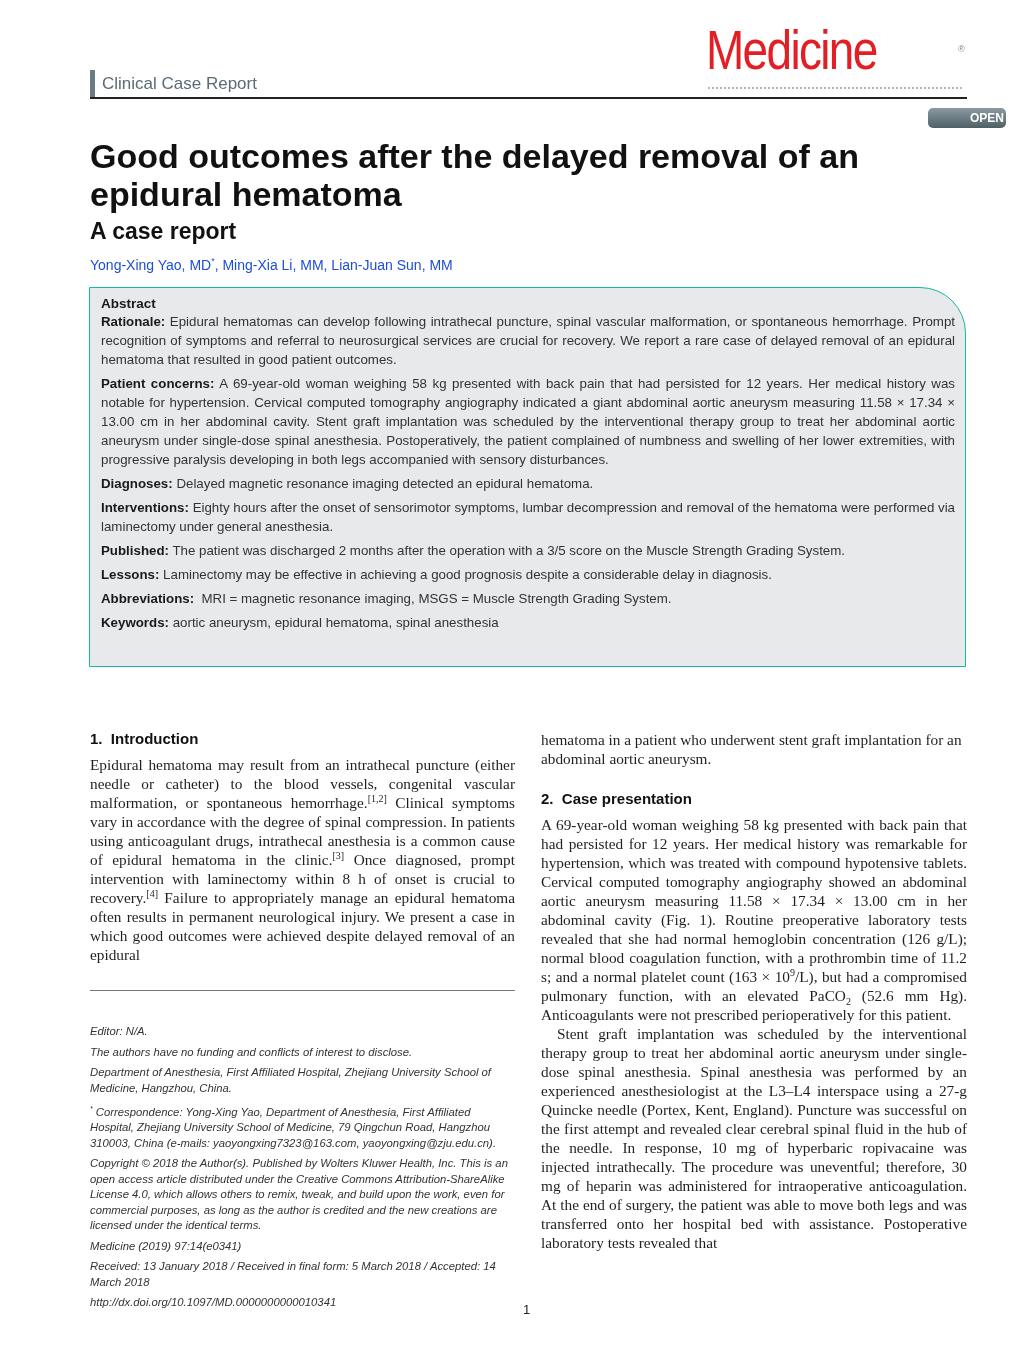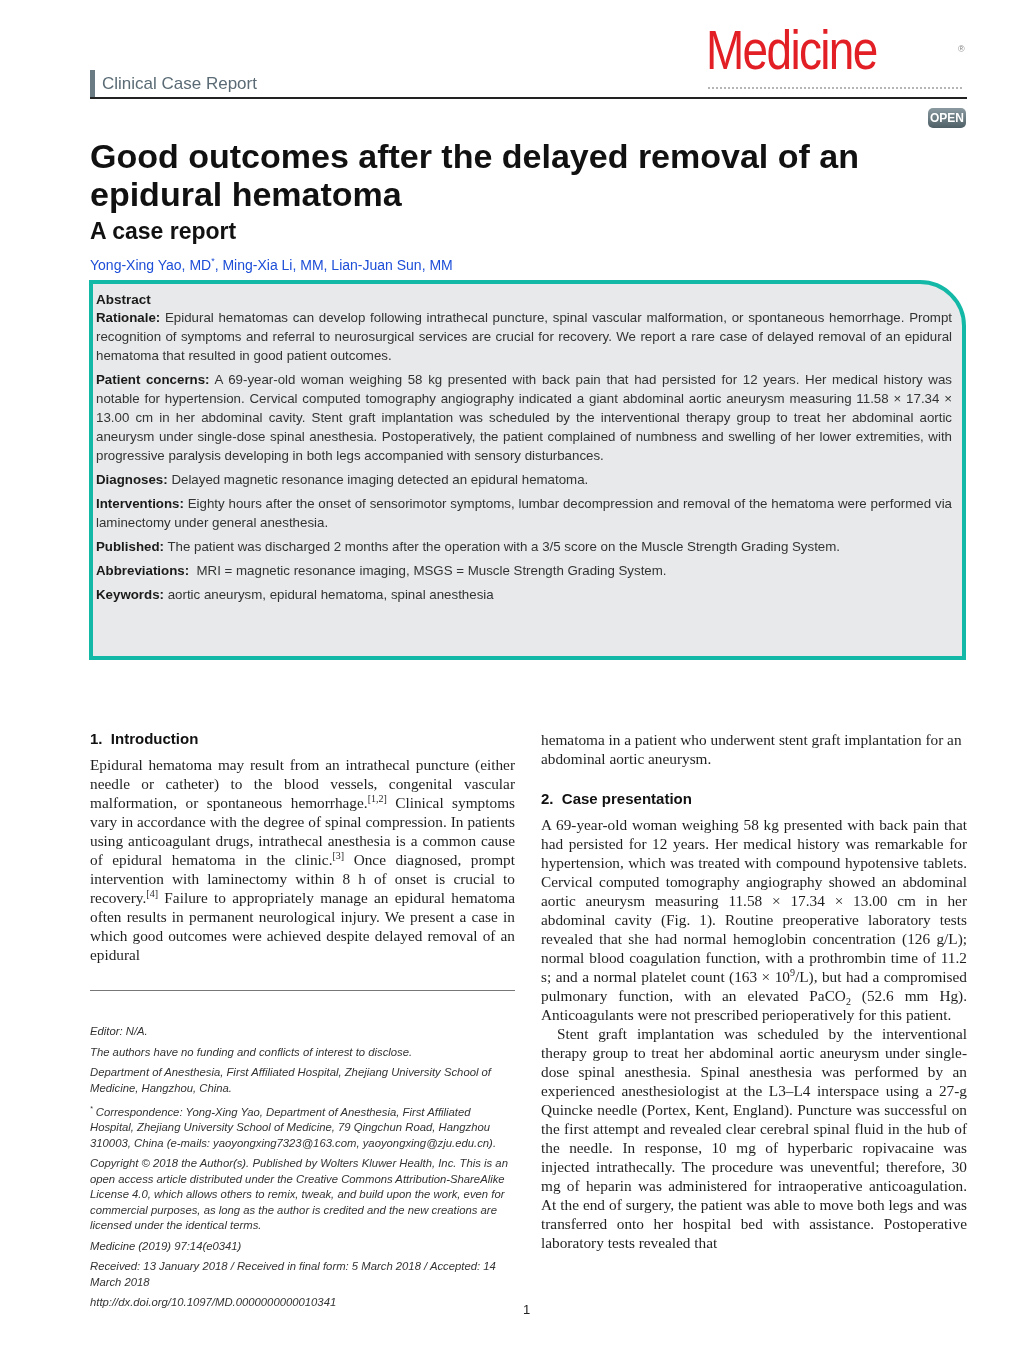--- a/index.html
+++ b/index.html
@@ -15,7 +15,7 @@
   .logo { position: absolute; left: 706px; top: 22px; font-size: 56px; color: #e31f26; letter-spacing: -2px; line-height: 1; transform: scaleX(0.82); transform-origin: left top; }
   .logo-reg { position: absolute; left: 958px; top: 44px; font-size: 9px; color: #888; }
   .logo-dots { position: absolute; left: 708px; top: 87px; width: 254px; border-top: 2px dotted #b5b5b5; }
-  .open-badge { position: absolute; left: 928px; top: 108px; width: 38px; height: 20px; border-radius: 5px; background: linear-gradient(#8a9aa0, #4e5f66); color: #fff; font-size: 12px; font-weight: bold; display: flex; align-items: center; justify-content: center; }
+  .open-badge { position: absolute; left: 928px; top: 108px; width: 38px; height: 20px; border-radius: 5px; background: linear-gradient(#8a9aa0, #4e5f66); color: #fff; font-size: 12px; font-weight: bold; display: flex; align-items: center; justify-content: center; padding-left: 40px; }
 
   
   .title { position: absolute; left: 90px; top: 137px; width: 820px; font-size: 34px; font-weight: bold; line-height: 38px; color: #111; }

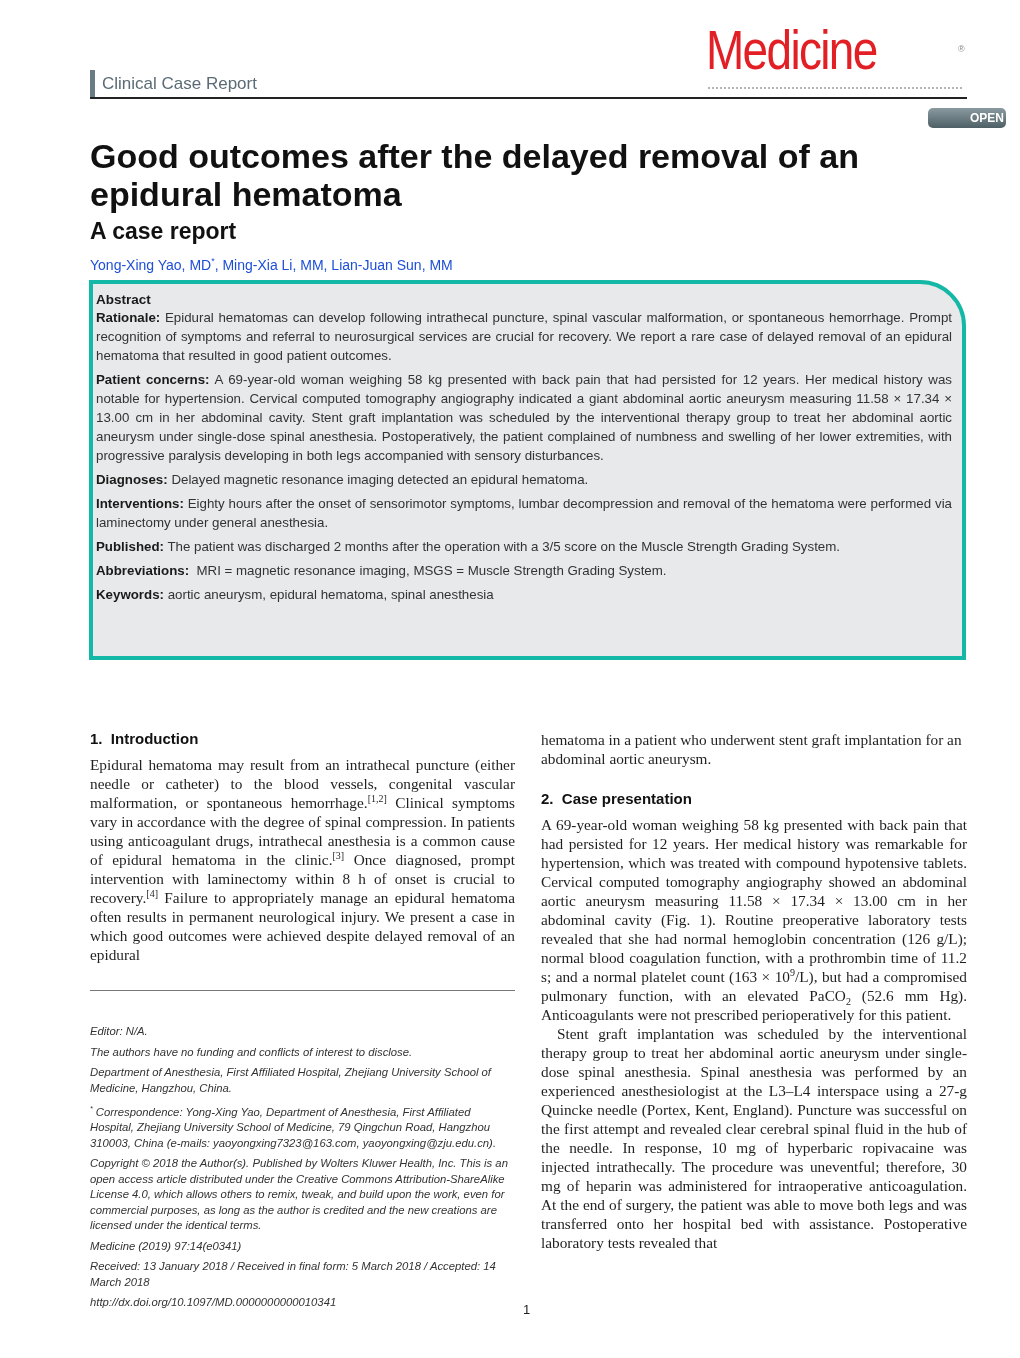--- a/index.html
+++ b/index.html
@@ -24,7 +24,7 @@
   .authors sup { font-size: 9px; }
 
   
-  .abstract { position: absolute; left: 89px; top: 280px; width: 877px; height: 380px; background: #e8e9ea; border: 4px solid #14b8a6; border-top-right-radius: 46px; box-sizing: border-box; padding: 8px 10px 0 3px; }
+  .abstract { position: absolute; left: 89px; top: 287px; width: 877px; height: 380px; background: #e8e9ea; border: 1px solid #14b8a6; border-top-right-radius: 46px; box-sizing: border-box; padding: 8px 10px 0 11px; }
   .abs-heading { font-size: 13.5px; font-weight: bold; color: #1a1a1a; margin-bottom: 1px; }
   .abs-p { font-size: 13.3px; line-height: 19px; color: #333; margin: 0 0 5px 0; text-align: justify; }
   .abs-p b { color: #1a1a1a; }

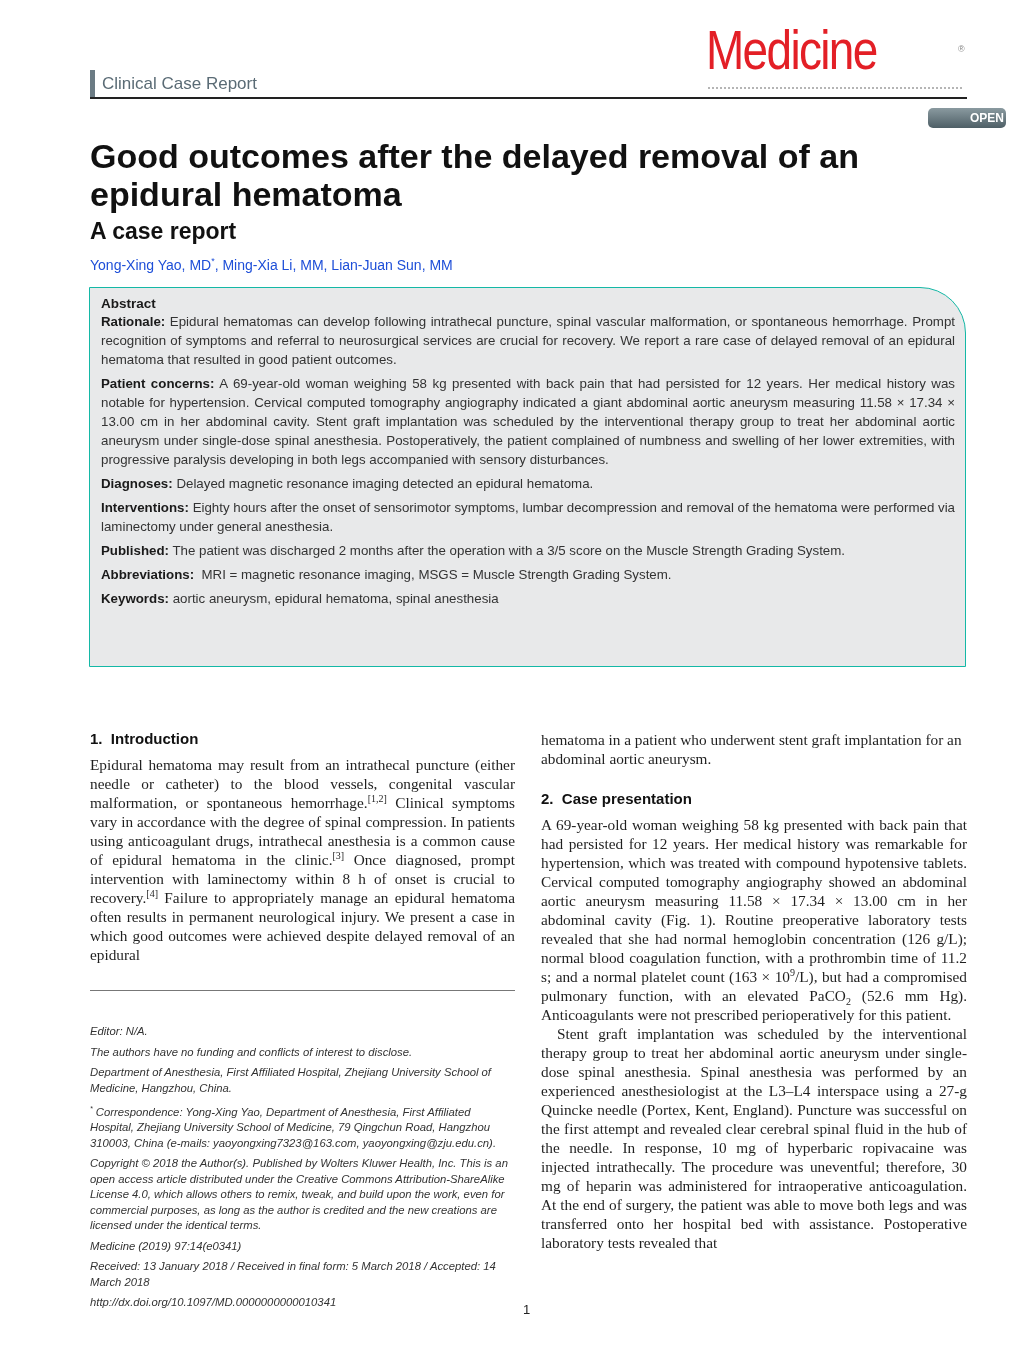--- a/index.html
+++ b/index.html
@@ -71,6 +71,7 @@
   <p class="abs-p"><b>Diagnoses:</b><span> Delayed magnetic resonance imaging detected an epidural hematoma.</span></p>
   <p class="abs-p"><b>Interventions:</b><span> Eighty hours after the onset of sensorimotor symptoms, lumbar decompression and removal of the hematoma were performed via laminectomy under general anesthesia.</span></p>
   <p class="abs-p"><b>Published:</b><span> The patient was discharged 2 months after the operation with a 3/5 score on the Muscle Strength Grading System.</span></p>
+  <p class="abs-p"><b>Lessons:</b><span> Laminectomy may be effective in achieving a good prognosis despite a considerable delay in diagnosis.</span></p>
   <p class="abs-p"><b>Abbreviations:</b><span style="white-space:pre">  MRI = magnetic resonance imaging, MSGS = Muscle Strength Grading System.</span></p>
   <p class="abs-p"><b>Keywords:</b><span> aortic aneurysm, epidural hematoma, spinal anesthesia</span></p>
 </div>

